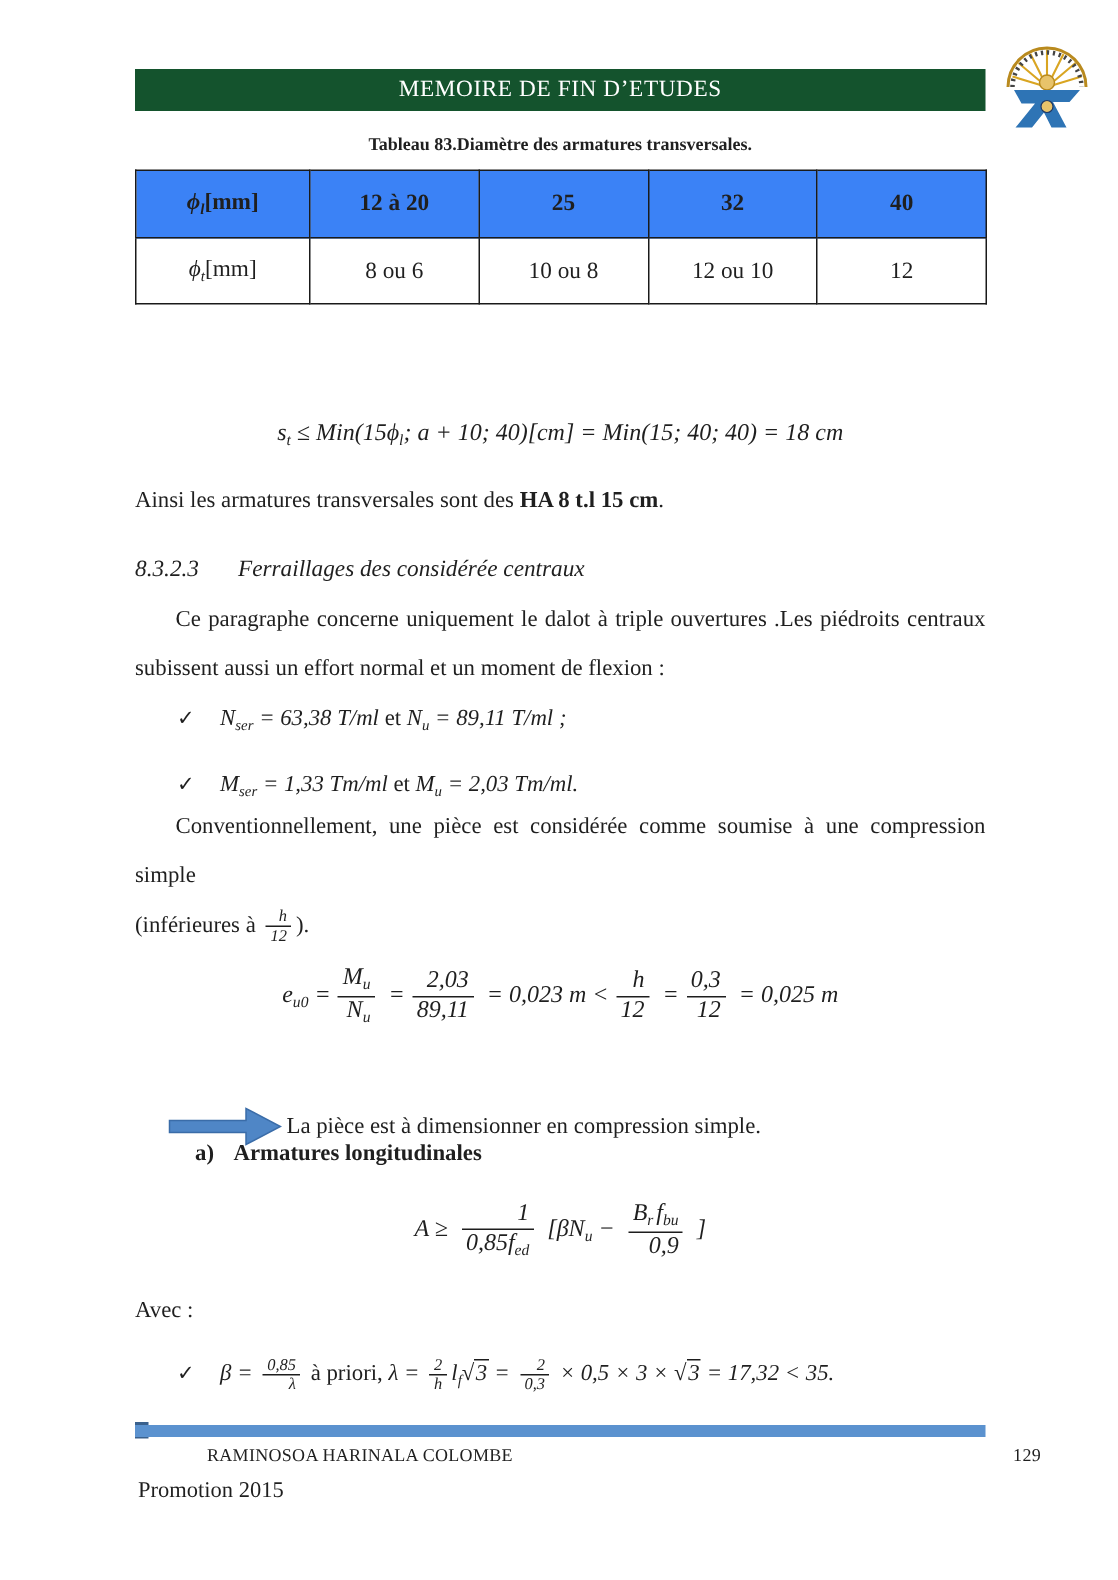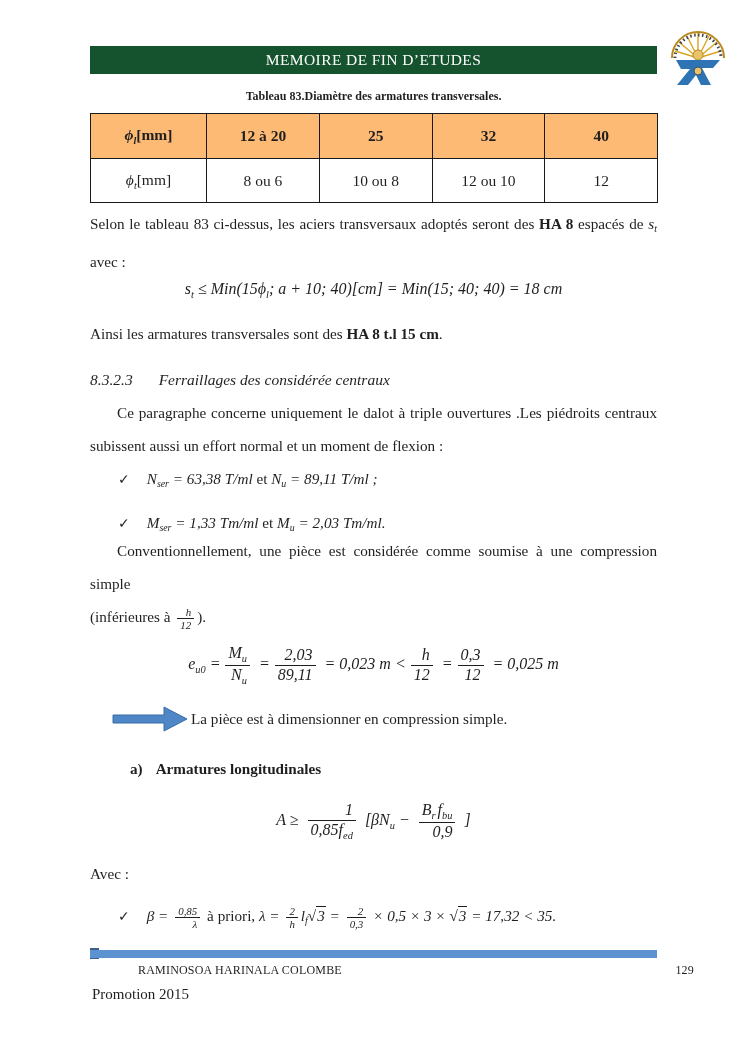--- a/index.html
+++ b/index.html
@@ -21,7 +21,7 @@
         font-size:15.5px;padding:0;}
   table.dtab tr.hrow{height:45px;}
   table.dtab tr.drow{height:44px;}
-  table.dtab tr.hrow td{background:#fdba74;font-weight:bold;}
+  table.dtab tr.hrow td{background:#3b82f6;font-weight:bold;}
   .c1{width:115px;}
 
   

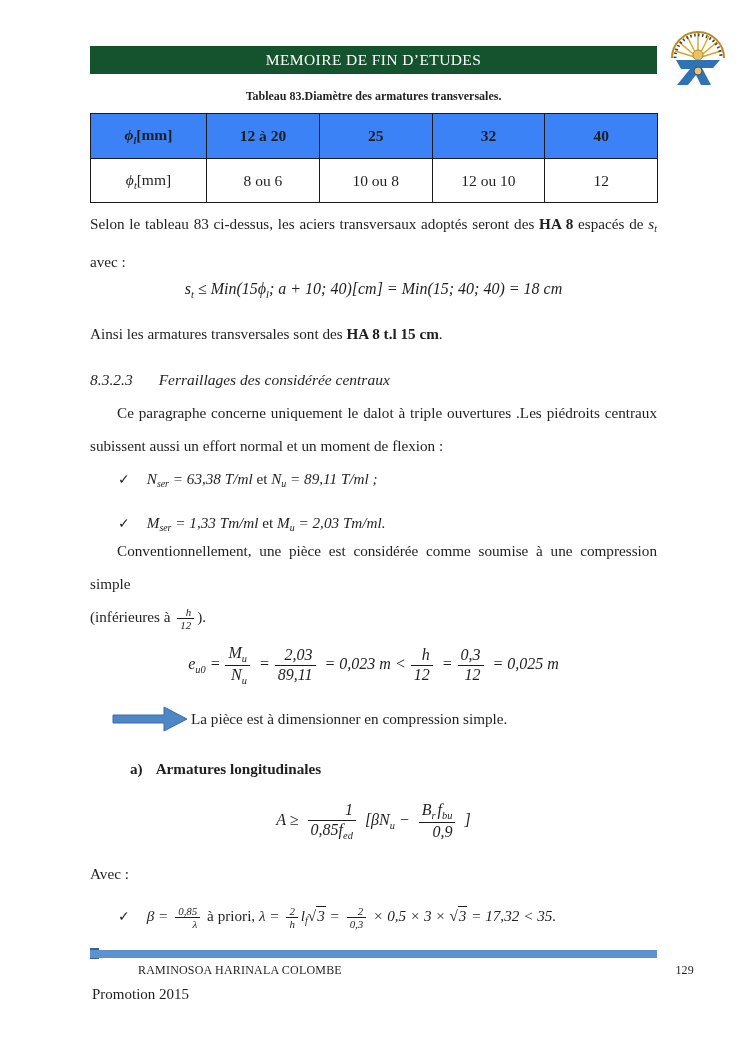--- a/index.html
+++ b/index.html
@@ -111,10 +111,6 @@
   </tbody>
     </table>
 
-  <div class="abs tx" style="top:207px;">
-    <div class="jlast"><span>Selon le tableau 83 ci-dessus, les aciers transversaux adoptés seront des </span><span class="bold">HA 8</span><span> espacés de </span><span class="math">s</span><span class="sub">t</span></div>
-    <div>avec :</div>
-  </div>
 
   <div class="abs formula" style="top:280px;">
     <span class="math">s</span><span class="sub">t</span><span class="math"> ≤ Min(15</span><span class="math">ϕ</span><span class="sub">l</span><span class="math">; a + 10; 40)[cm] = Min(15; 40; 40) = 18 cm</span>

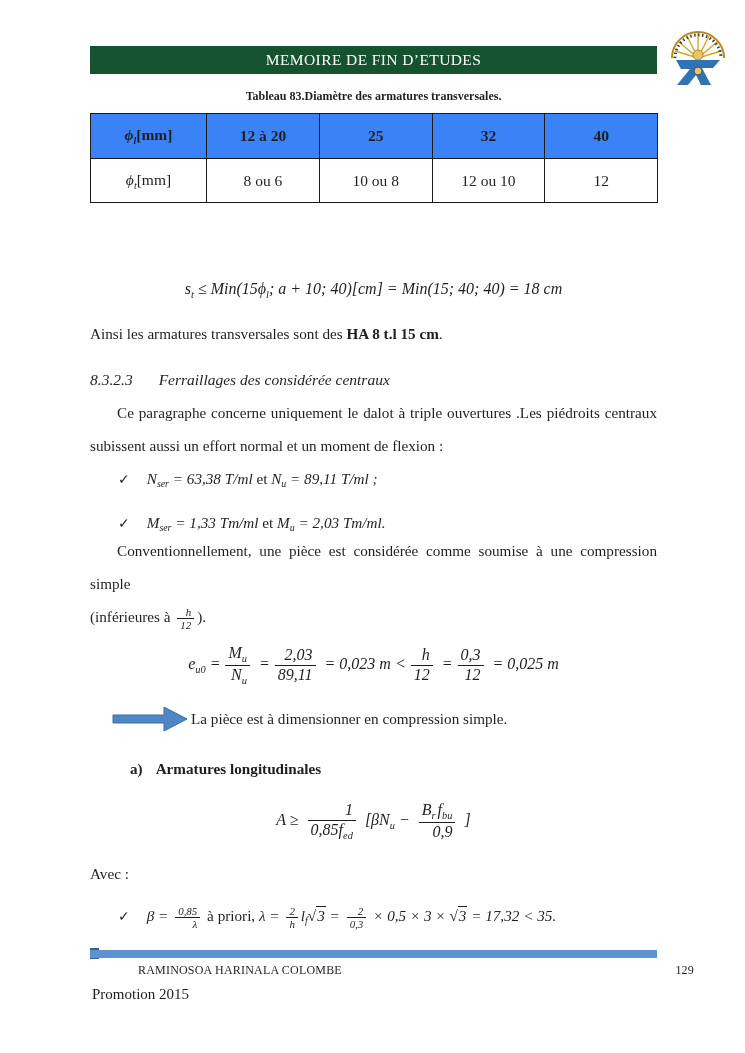--- a/index.html
+++ b/index.html
@@ -49,7 +49,7 @@
   .sqrt-arg{border-top:1.2px solid #1d1d1d;padding:0 1px;}
 
   
-  .arrow-line{left:90px;top:702px;width:567px;height:34px;display:flex;align-items:center;}
+  .arrow-line{left:90px;top:734px;width:567px;height:34px;display:flex;align-items:center;}
   .arrow-svg{margin-left:22px;margin-right:3px;flex:0 0 auto;}
   .arrow-text{font-size:15.2px;}
 

